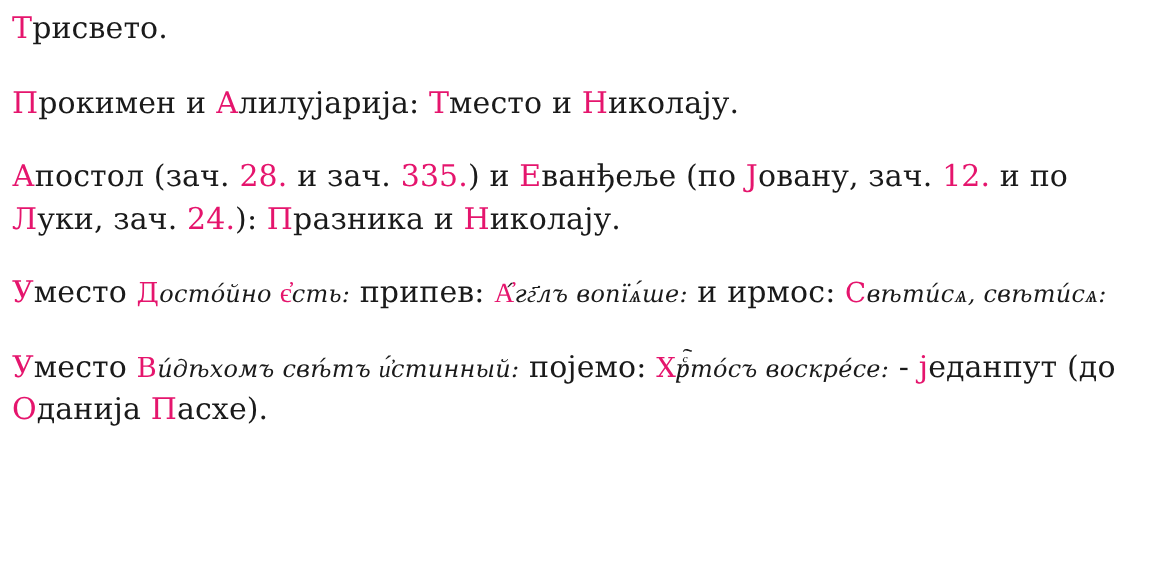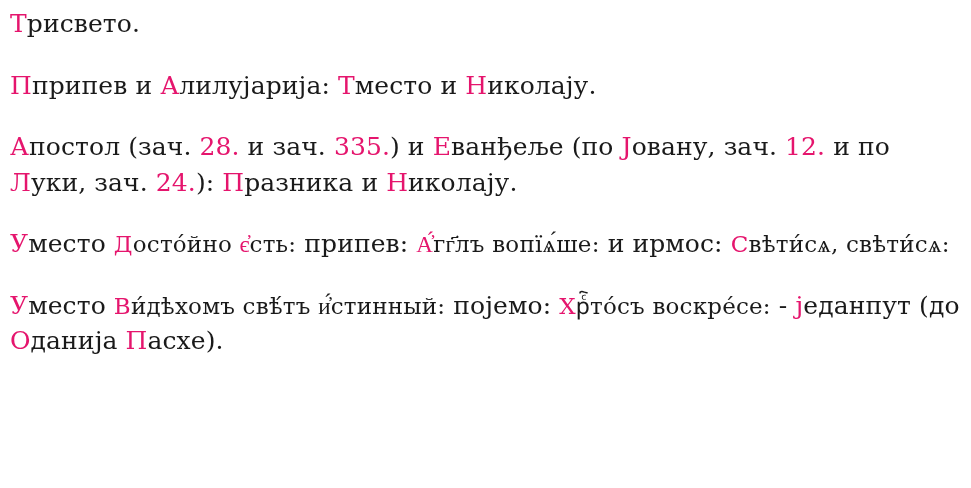--- a/index.html
+++ b/index.html
@@ -49,7 +49,7 @@
 <div class="page">
   <div id="paragraphs">
       <p class="para"><span class="accent">Т</span><span>рисвето.</span></p>
-      <p class="para"><span class="accent">П</span><span>припев и </span><span class="accent">А</span><span>лилујарија: </span><span class="accent">Т</span><span>место и </span><span class="accent">Н</span><span>иколају.</span></p>
+      <p class="para"><span class="accent">П</span><span>рокимен и </span><span class="accent">А</span><span>лилујарија: </span><span class="accent">Т</span><span>место и </span><span class="accent">Н</span><span>иколају.</span></p>
       <p class="para"><span class="accent">А</span><span>постол (зач. </span><span class="accent">28.</span><span> и зач. </span><span class="accent">335.</span><span>) и </span><span class="accent">Е</span><span>ванђеље (по </span><span class="accent">Ј</span><span>овану, зач. </span><span class="accent">12.</span><span> и по </span><span class="accent">Л</span><span>уки, зач. </span><span class="accent">24.</span><span>): </span><span class="accent">П</span><span>разника и </span><span class="accent">Н</span><span>иколају.</span></p>
       <p class="para"><span class="accent">У</span><span>место </span><span class="cs-accent">Д</span><span class="cs">осто́йно</span><span class="cs">  </span><span class="cs-accent">є҆</span><span class="cs">сть:</span><span> припев: </span><span class="cs-accent">А҆</span><span class="cs">́гг҃лъ</span><span class="cs">  </span><span class="cs">вопїѧ́ше:</span><span> и ирмос: </span><span class="cs-accent">С</span><span class="cs">вѣти́сѧ,</span><span class="cs"> свѣти́сѧ:</span></p>
       <p class="para"><span class="accent">У</span><span>место </span><span class="cs-accent">В</span><span class="cs">и́дѣхомъ</span><span class="cs">  свѣ́тъ  и҆́стинный:</span><span> појемо: </span><span class="cs-accent">Х</span><span class="cs">рⷭ҇то́съ</span><span class="cs">  воскре́се:</span><span> - </span><span class="accent">ј</span><span>еданпут (до </span><span class="accent">О</span><span>данија </span><span class="accent">П</span><span>асхе).</span></p>

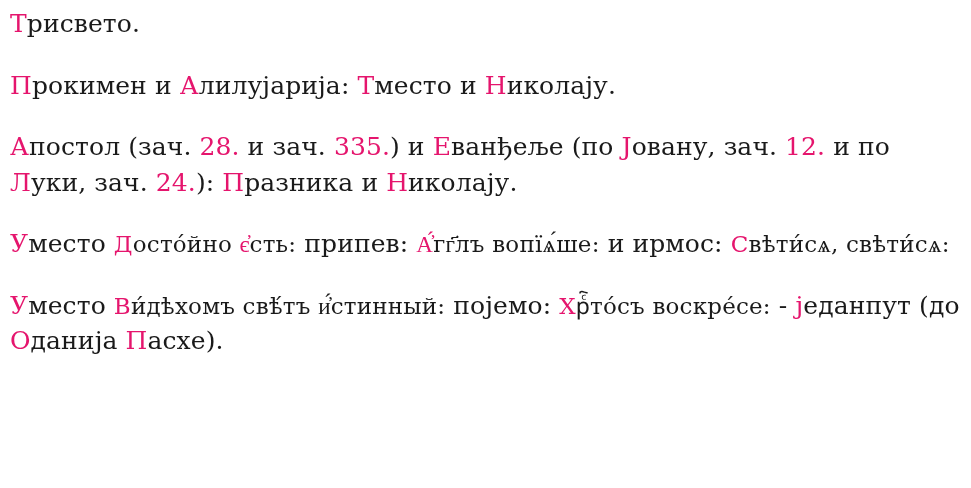--- a/index.html
+++ b/index.html
@@ -34,8 +34,9 @@
   }
   .cs {
     font-family: "DejaVu Serif", "Liberation Serif", serif;
-    font-size: 23px;
+    font-size: 20px;
     letter-spacing: 0.2px;
+    font-style: italic;
   }
   .cs-accent {
     color: #e5156d;

